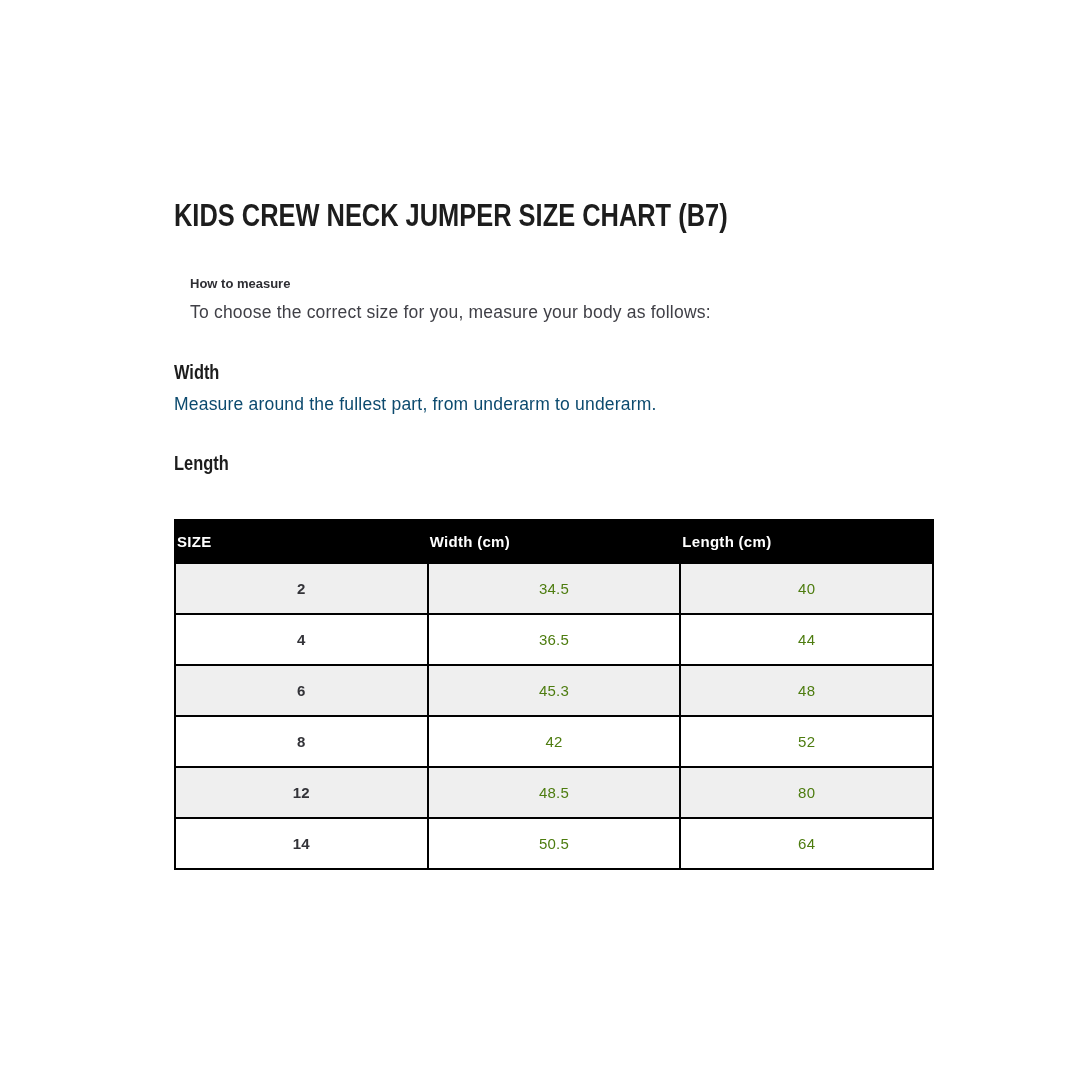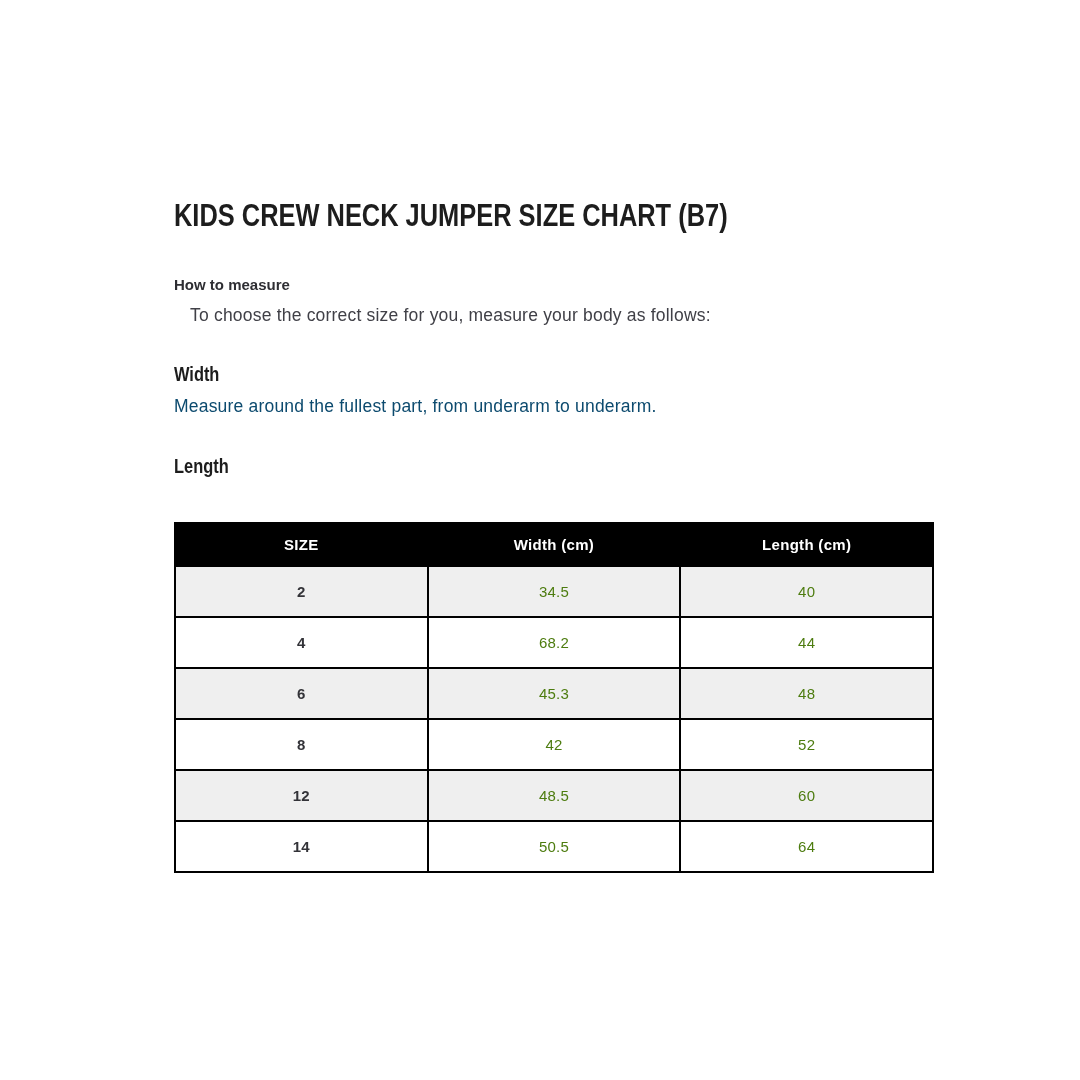--- a/index.html
+++ b/index.html
@@ -35,8 +35,8 @@
     white-space: nowrap;
   }
   .howto-heading {
-    margin: 43px 0 0 0;
-    font-size: 15px;
+    margin: 43px 0 0 16px;
+    font-size: 13px;
     font-weight: 700;
     color: #2e2e33;
     line-height: 1.2;

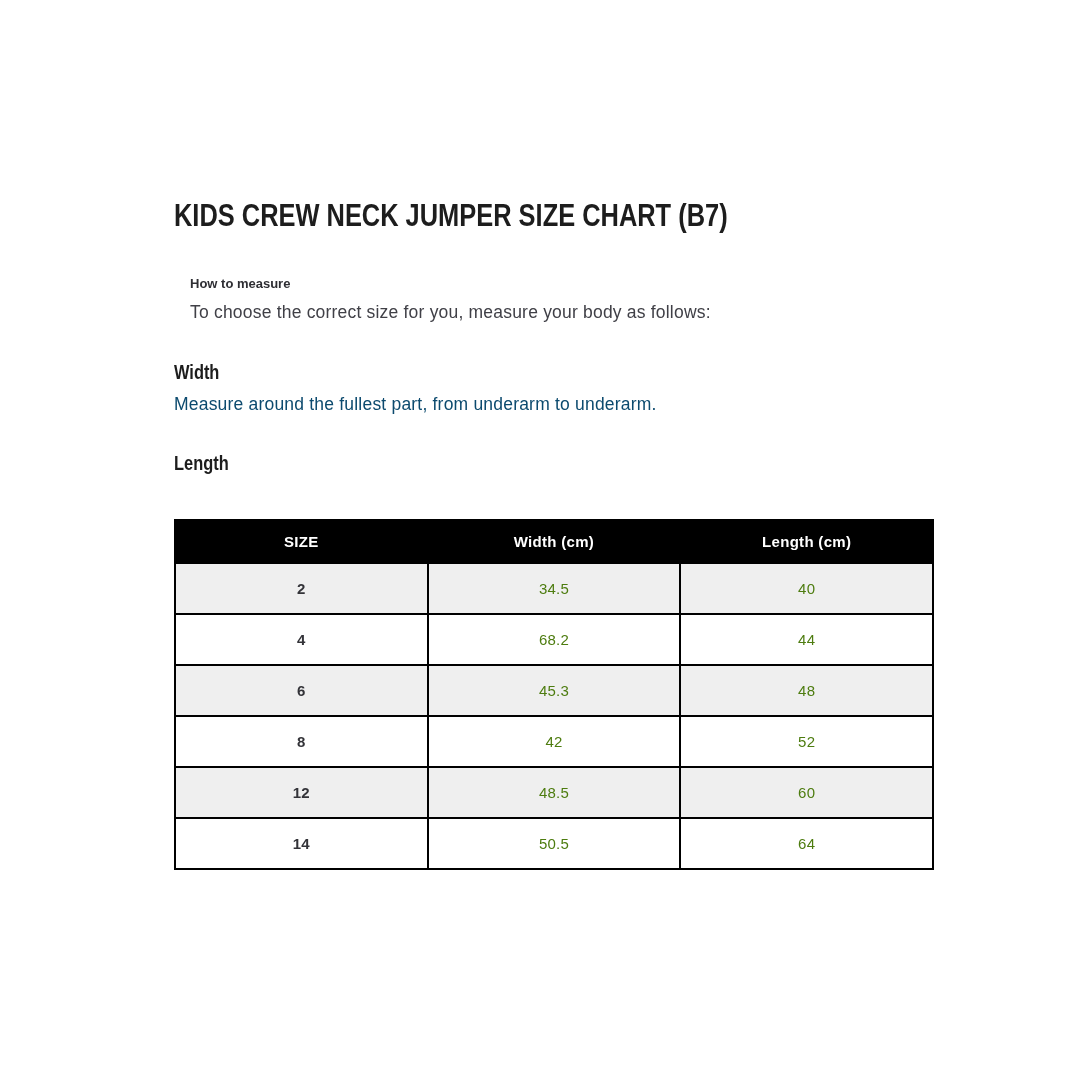--- a/index.html
+++ b/index.html
@@ -80,7 +80,7 @@
     font-size: 15px;
     font-weight: 700;
     height: 39px;
-    text-align: center;
+    text-align: left;
     vertical-align: middle;
     border: 2px solid #000000;
     letter-spacing: 0.3px;

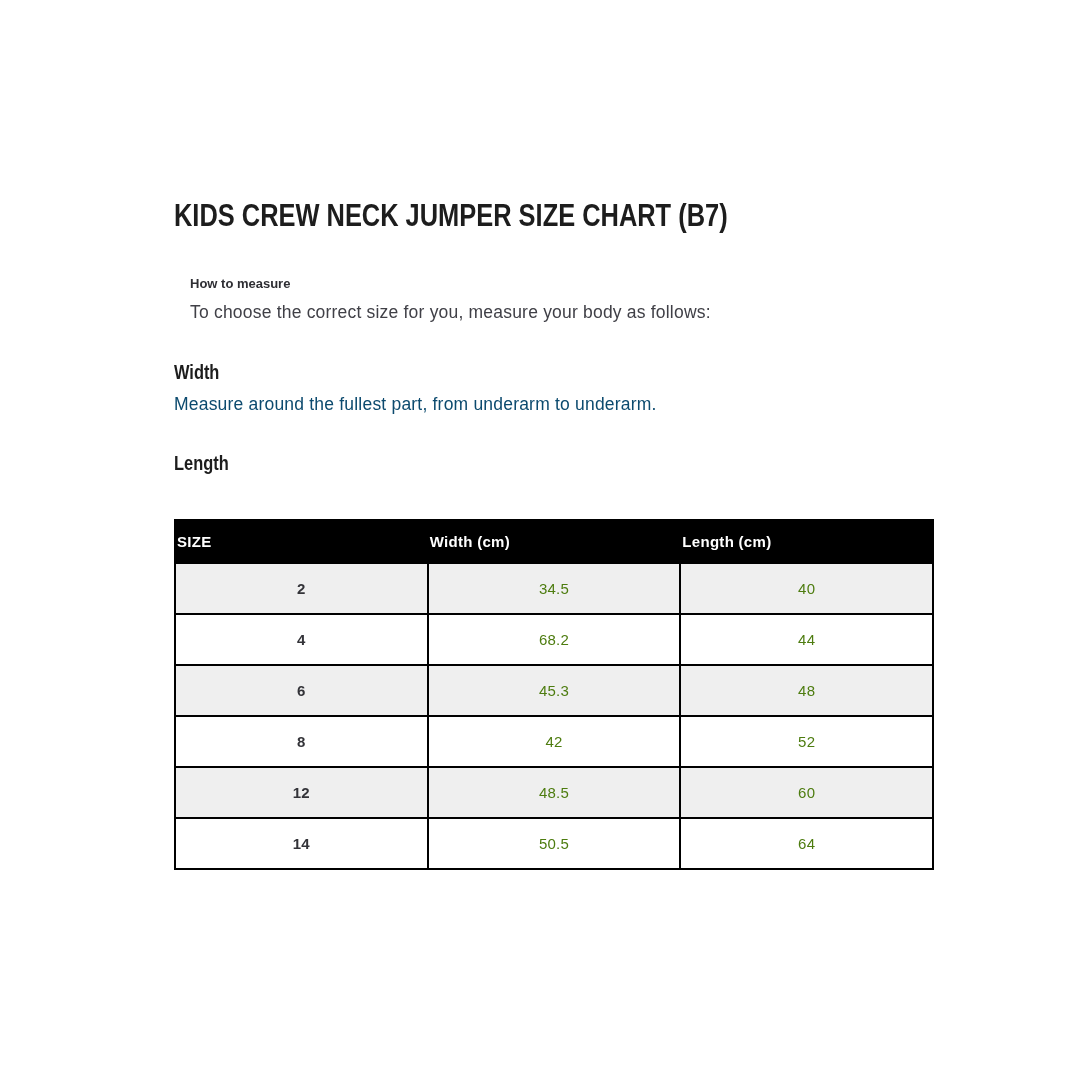--- a/index.html
+++ b/index.html
@@ -141,7 +141,7 @@
         </tr>
         <tr>
           <td class="size-col">4</td>
-          <td>68.2</td>
+          <td>36.5</td>
           <td>44</td>
         </tr>
         <tr>

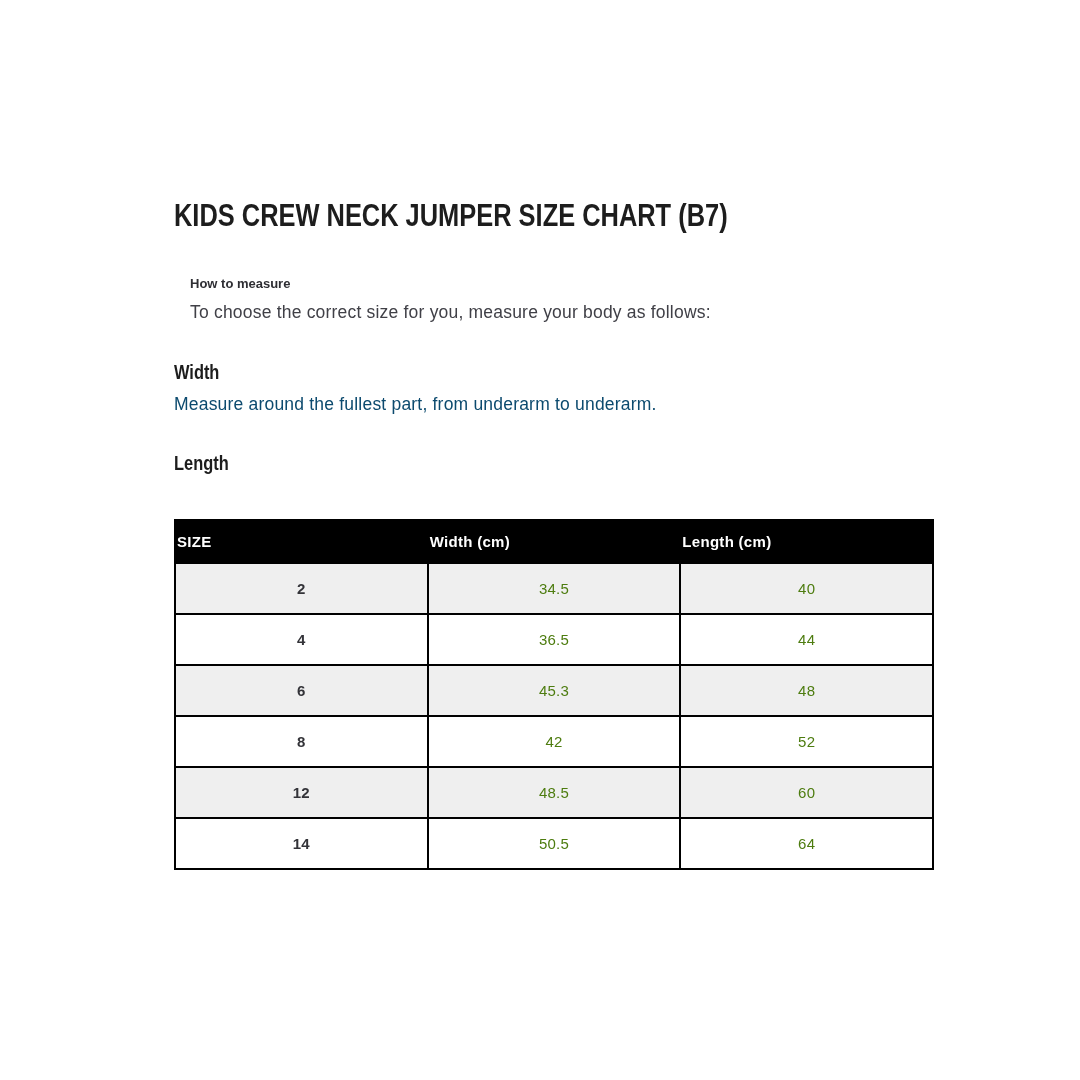--- a/index.html
+++ b/index.html
@@ -157,7 +157,7 @@
         <tr>
           <td class="size-col">12</td>
           <td>48.5</td>
-          <td>60</td>
+          <td>80</td>
         </tr>
         <tr>
           <td class="size-col">14</td>

